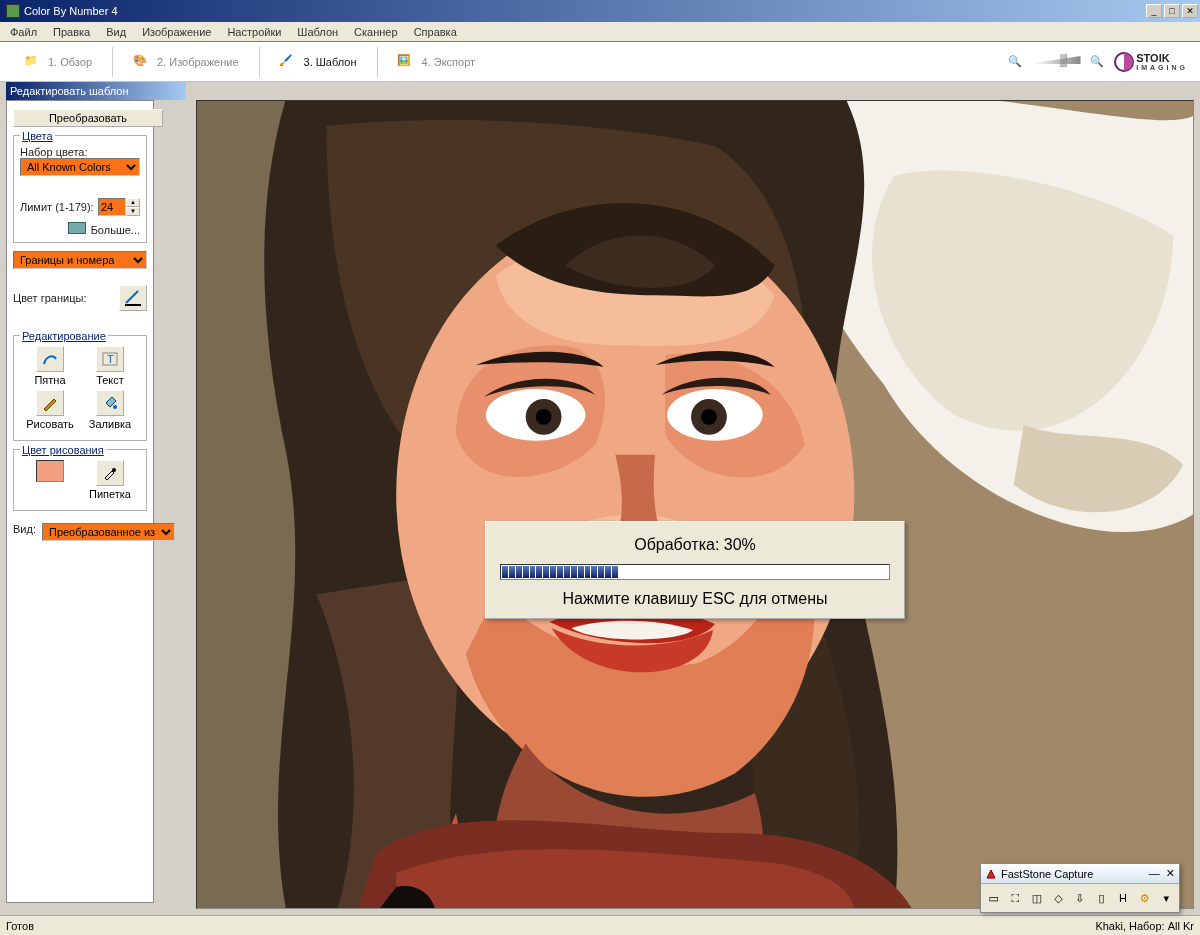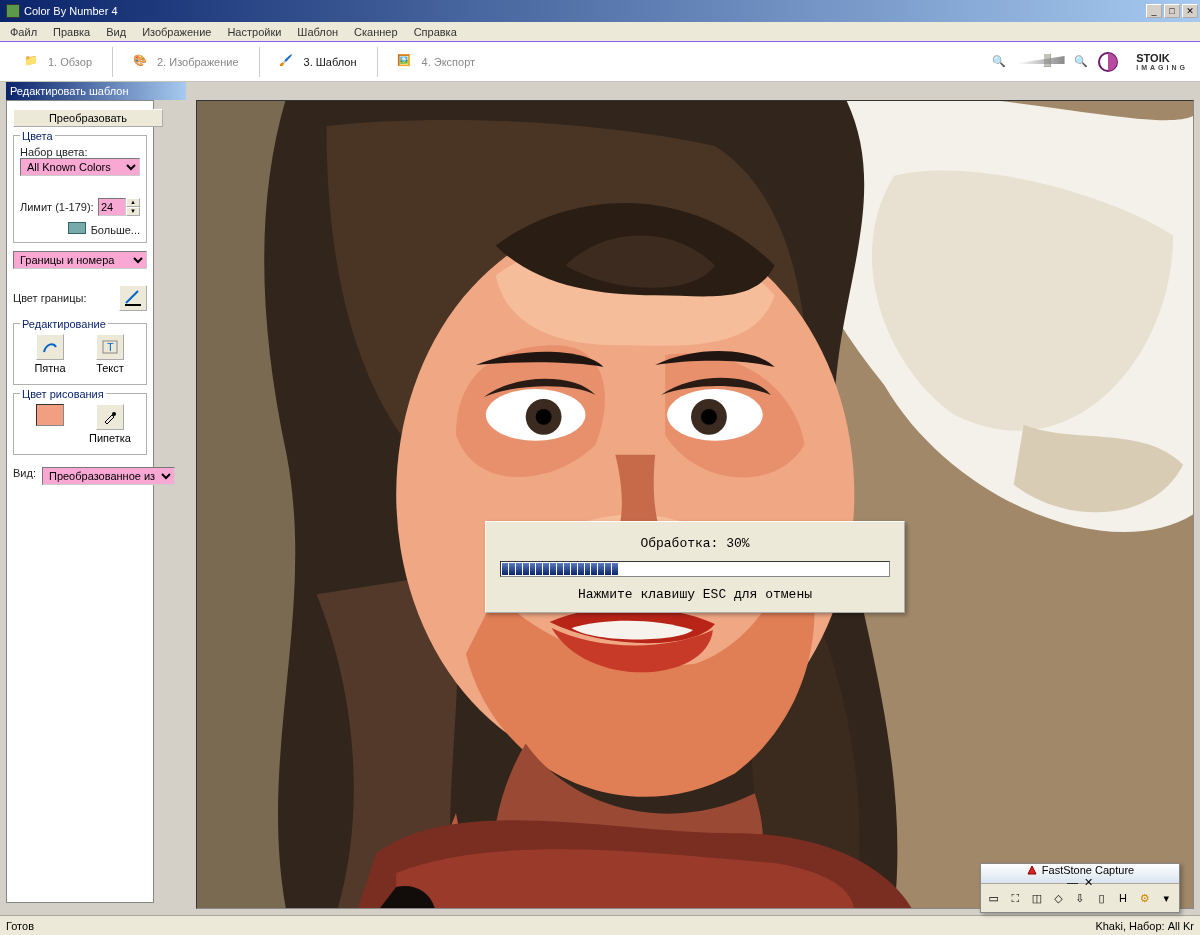--- a/index.html
+++ b/index.html
@@ -21,7 +21,7 @@
 .tab-icon { width: 18px; height: 16px; display: inline-block; }
 .tabbar-right { display: flex; align-items: center; gap: 10px; padding-right: 8px; }
 .toolsep { width: 1px; height: 30px; background: #ccc; }
-.logo { font-weight: bold; font-family: Georgia, serif; font-size: 18px; color: #222; display: flex; align-items: center; gap: 18px; }
+.logo { font-weight: bold; font-family: Georgia, serif; font-size: 18px; color: #222; display: flex; align-items: center; gap: 2px; }
 .logo-sub { font-size: 7px; letter-spacing: 3px; color: #444; }
 
 .workspace { position: absolute; top: 82px; bottom: 20px; left: 0; right: 0; background: #d4d0c8; }

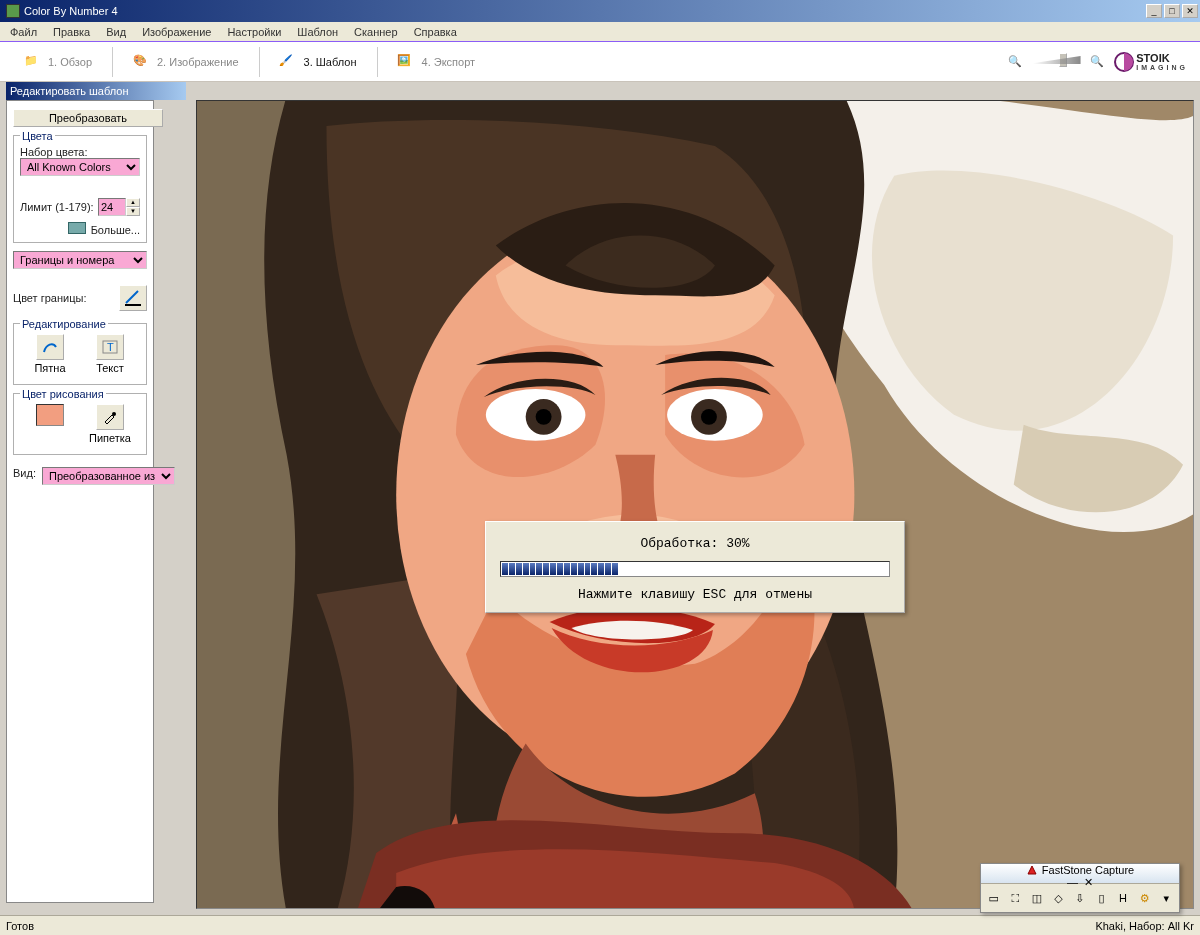--- a/index.html
+++ b/index.html
@@ -34,7 +34,7 @@
 .btn-main { width: 150px; margin: 2px auto 8px; display: block; }
 
 .fieldset { border: 1px solid #b0b0b0; padding: 4px 6px 6px; margin-bottom: 8px; }
-.fieldset-title { color: #0a246a; font-size: 11px; margin-bottom: 2px; position: relative; top: -10px; background: #fff; display: inline-block; padding: 0 2px; }
+.fieldset-title { color: #0a246a; font-size: 11px; margin-bottom: 2px; position: relative; top: -10px; background: #fff; display: inline-block; padding: 0 2px; text-decoration: underline; }
 .fieldset-body { margin-top: -8px; }
 .row { display: flex; align-items: center; justify-content: space-between; margin-bottom: 6px; }
 .label { color: #222; }

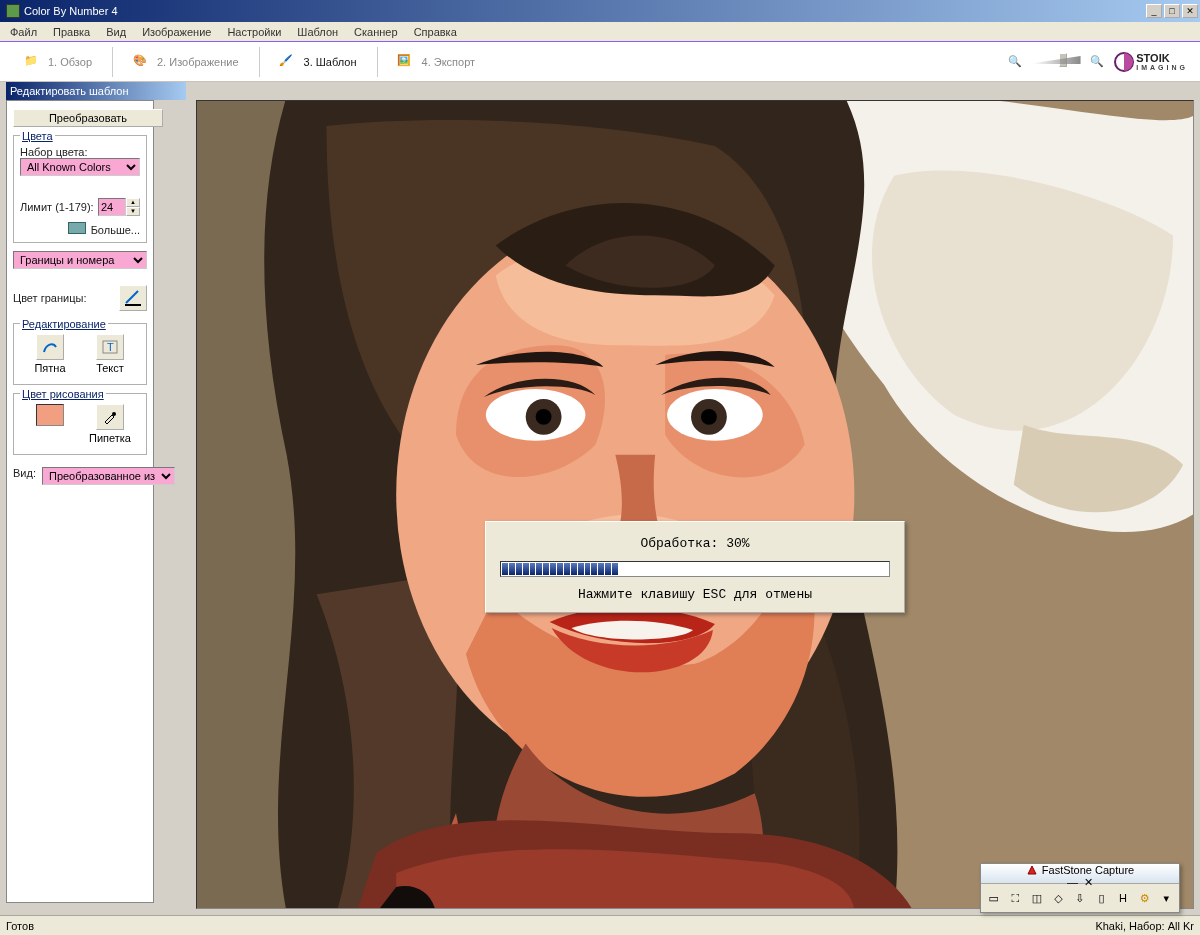--- a/index.html
+++ b/index.html
@@ -38,7 +38,7 @@
 .fieldset-body { margin-top: -8px; }
 .row { display: flex; align-items: center; justify-content: space-between; margin-bottom: 6px; }
 .label { color: #222; }
-select, input[type=text] { border: 1px inset #ccc; background: #f9a8d4; padding: 1px 2px; height: 18px; font-size: 11px; }
+select, input[type=text] { border: 1px inset #ccc; background: #f97316; padding: 1px 2px; height: 18px; font-size: 11px; }
 select.full { width: 100%; }
 .spinbox { display: flex; width: 42px; }
 .spinbox input { width: 28px; }

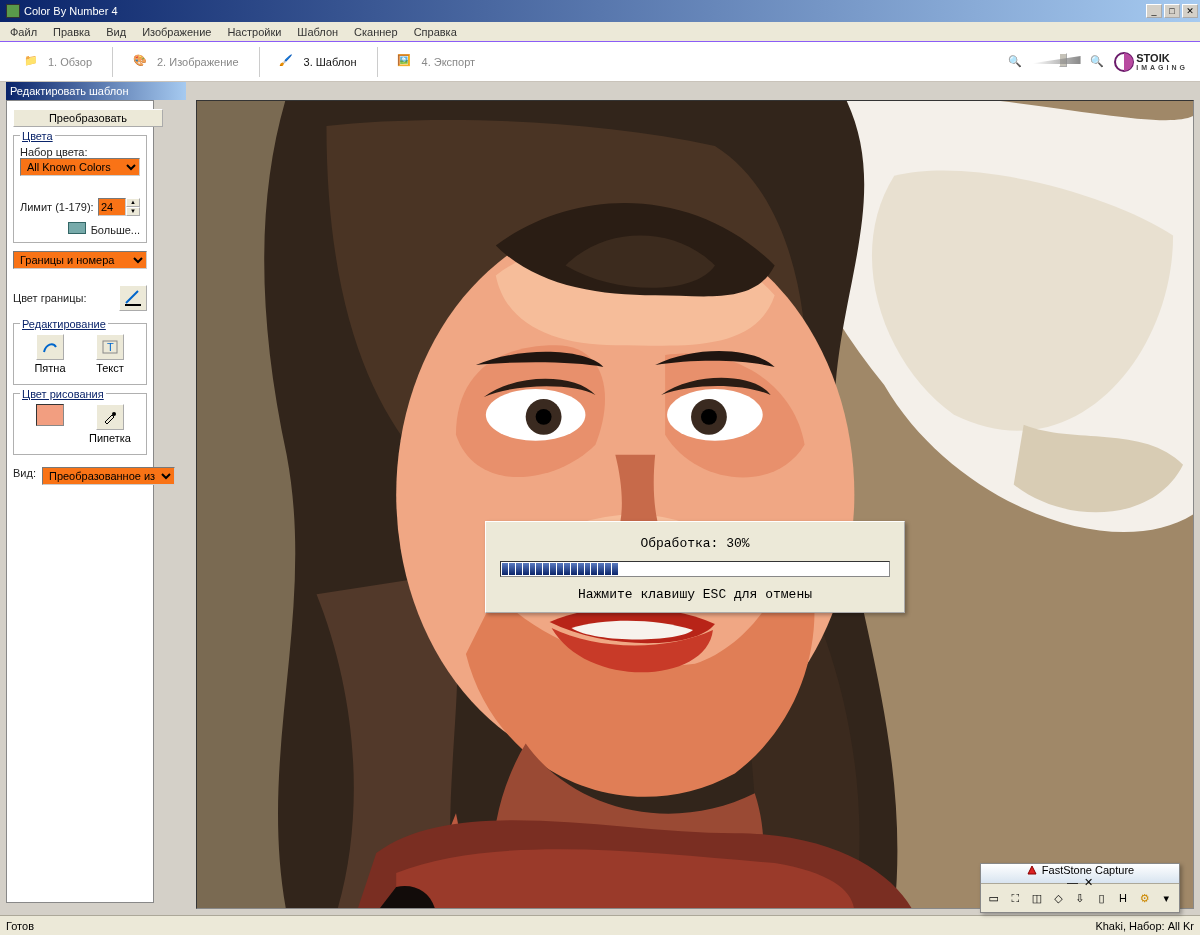--- a/index.html
+++ b/index.html
@@ -184,7 +184,7 @@
       </div>
     </div>
 
-    <div class="fieldset" style="margin-top:6px">
+    <div class="fieldset" style="margin-top:18px">
       <span class="fieldset-title">Редактирование</span>
       <div class="fieldset-body">
         <div class="icon-btn-col">

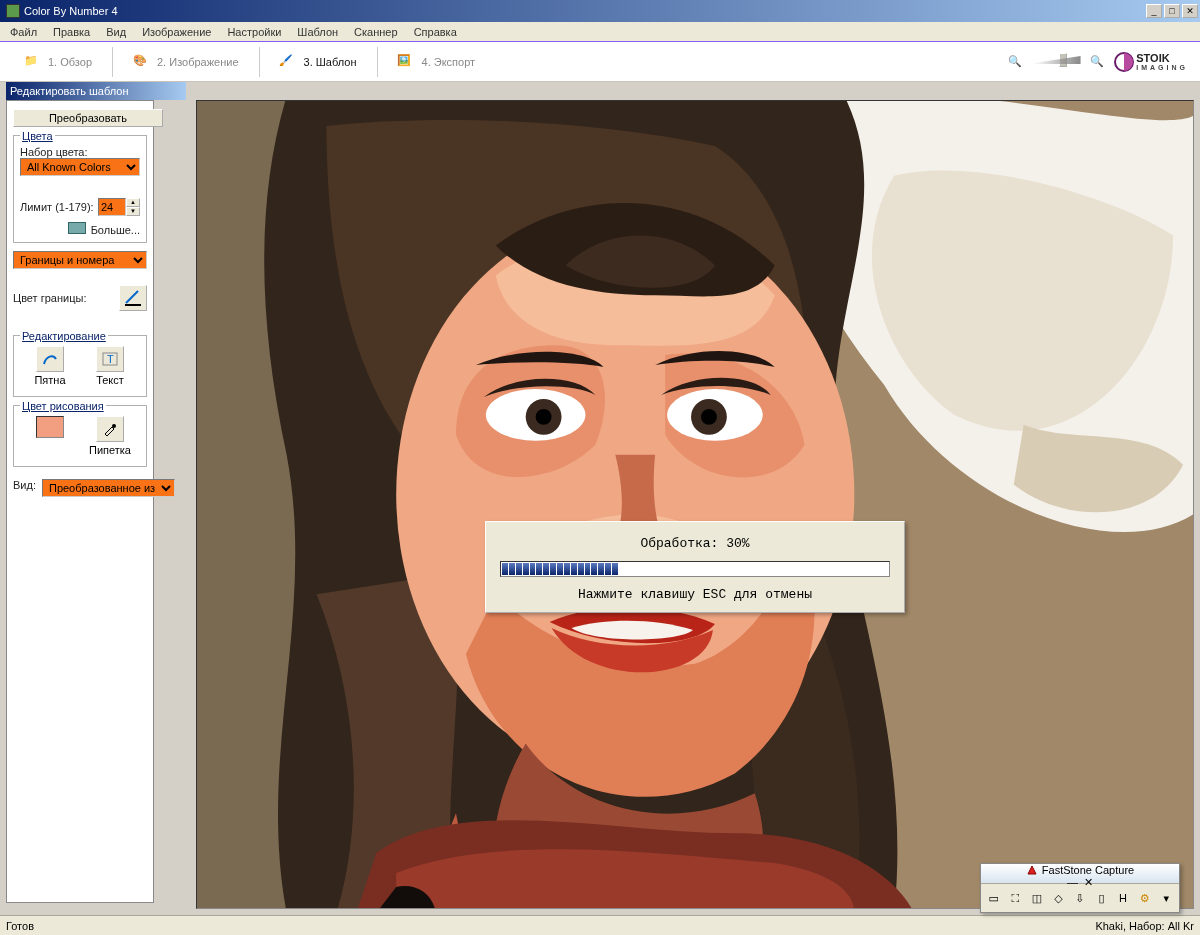--- a/index.html
+++ b/index.html
@@ -206,6 +206,25 @@
             <span>Текст</span>
           </div>
         </div>
+        <div class="icon-btn-col">
+          <div class="icon-btn">
+            <div class="icon-box">
+                <svg width="16" height="16">
+                  <path d="M2 14 L12 4 L14 6 L4 16 Z" fill="#c80" stroke="#640"></path>
+                </svg>
+              </div>
+            <span>Рисовать</span>
+          </div>
+          <div class="icon-btn">
+            <div class="icon-box">
+                <svg width="16" height="16">
+                  <path d="M4 8 L10 2 L14 6 L8 12 Z" fill="#8bc" stroke="#046"></path>
+                  <circle cx="13" cy="12" r="2" fill="#06c"></circle>
+                </svg>
+              </div>
+            <span>Заливка</span>
+          </div>
+        </div>
       </div>
     </div>
 

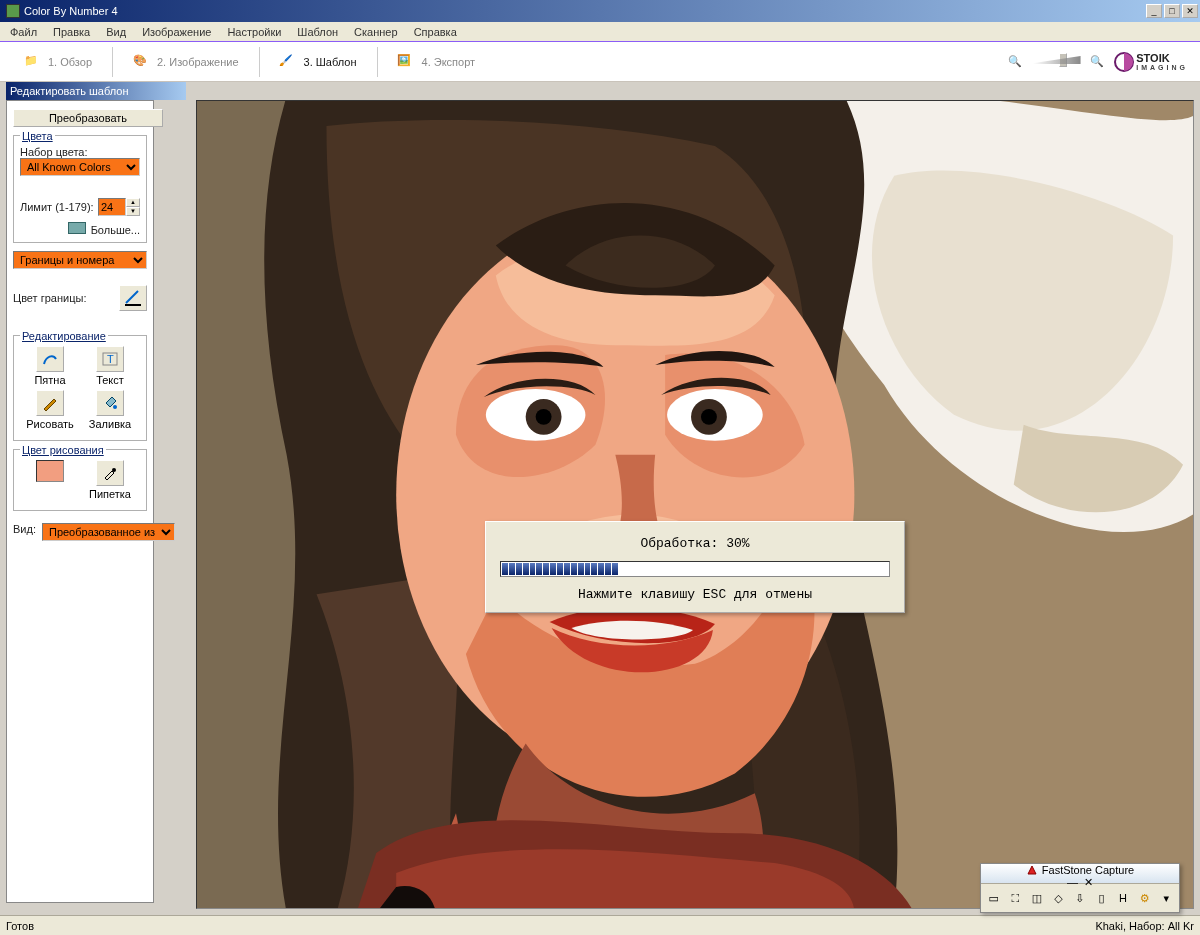--- a/index.html
+++ b/index.html
@@ -61,7 +61,7 @@
 .canvas-svg { width: 100%; height: 100%; display: block; }
 
 .dialog { position: absolute; left: 50%; top: 420px; transform: translateX(-50%); width: 420px; background: #ece9d8; border: 1px outset #fff; padding: 14px 10px 10px; box-shadow: 2px 2px 4px rgba(0,0,0,0.3); display:flex; flex-direction:column; align-items:center; gap:10px; }
-.dialog-label { font-size: 13px; font-family: Liberation Mono, monospace; }
+.dialog-label { font-size: 16px; }
 .progress-outer { width: 390px; height: 16px; border: 1px inset #888; background: #fff; padding: 1px; }
 .progress-inner { height: 100%; width: 30%; display: flex; gap: 1px; }
 .progress-seg { width: 6px; height: 100%; background: linear-gradient(to bottom, #5a7ac0, #0a246a); }

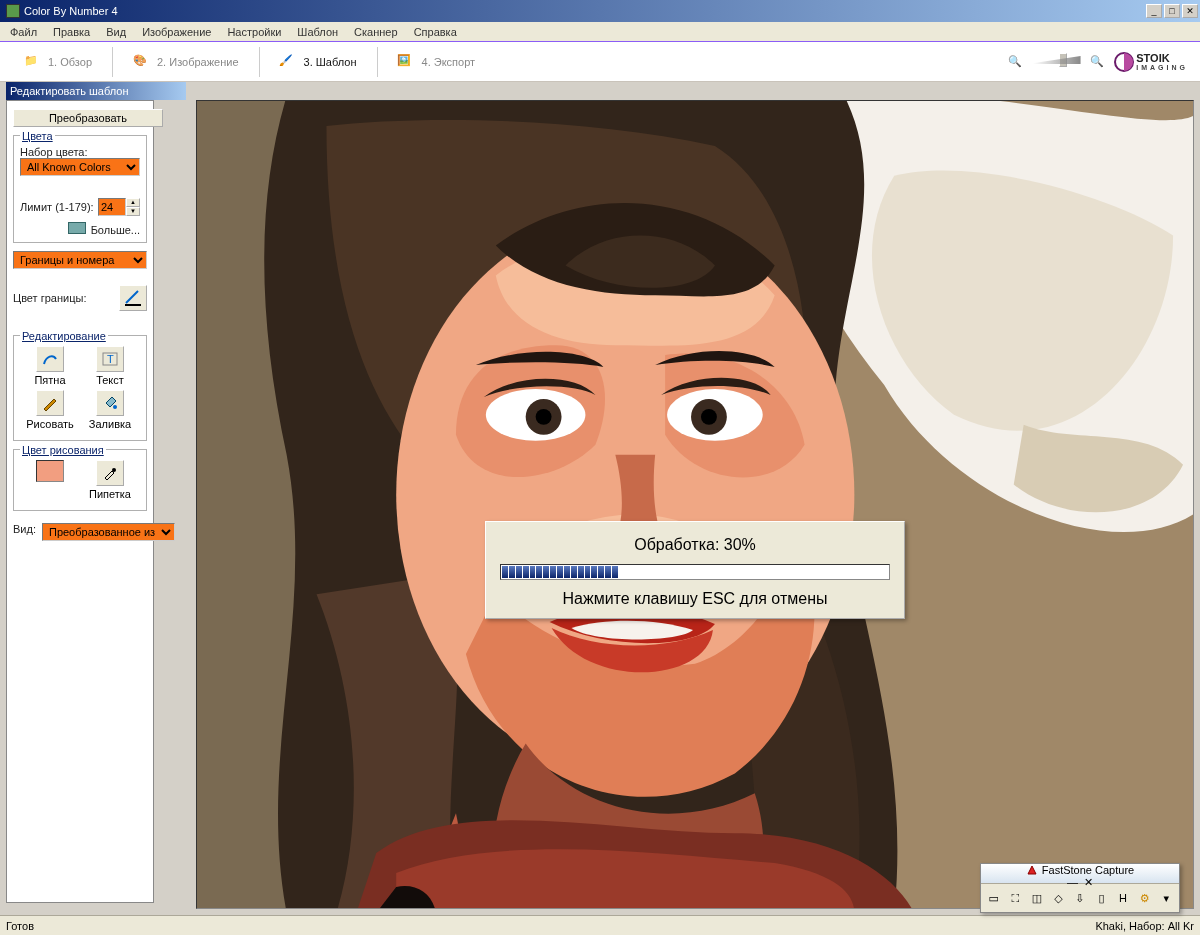--- a/index.html
+++ b/index.html
@@ -69,7 +69,7 @@
 .statusbar { position: absolute; bottom: 0; left: 0; right: 0; height: 20px; background: #ece9d8; border-top: 1px solid #aca899; display: flex; align-items: center; justify-content: space-between; padding: 0 6px; }
 
 .capture-win { position: absolute; right: 20px; bottom: 22px; width: 200px; background: #ece9d8; border: 1px solid #888; box-shadow: 2px 2px 4px rgba(0,0,0,0.3); }
-.capture-title { height: 20px; background: linear-gradient(to bottom, #fff, #d8e4f0); display: flex; align-items: center; justify-content: space-between; padding: 0 4px; border-bottom: 1px solid #aca899; flex-direction: column; }
+.capture-title { height: 20px; background: linear-gradient(to bottom, #fff, #d8e4f0); display: flex; align-items: center; justify-content: space-between; padding: 0 4px; border-bottom: 1px solid #aca899; }
 .capture-icons { height: 28px; display: flex; align-items: center; justify-content: space-around; padding: 2px; }
 .cap-ico { width: 16px; height: 16px; display:flex; align-items:center; justify-content:center; }
 

